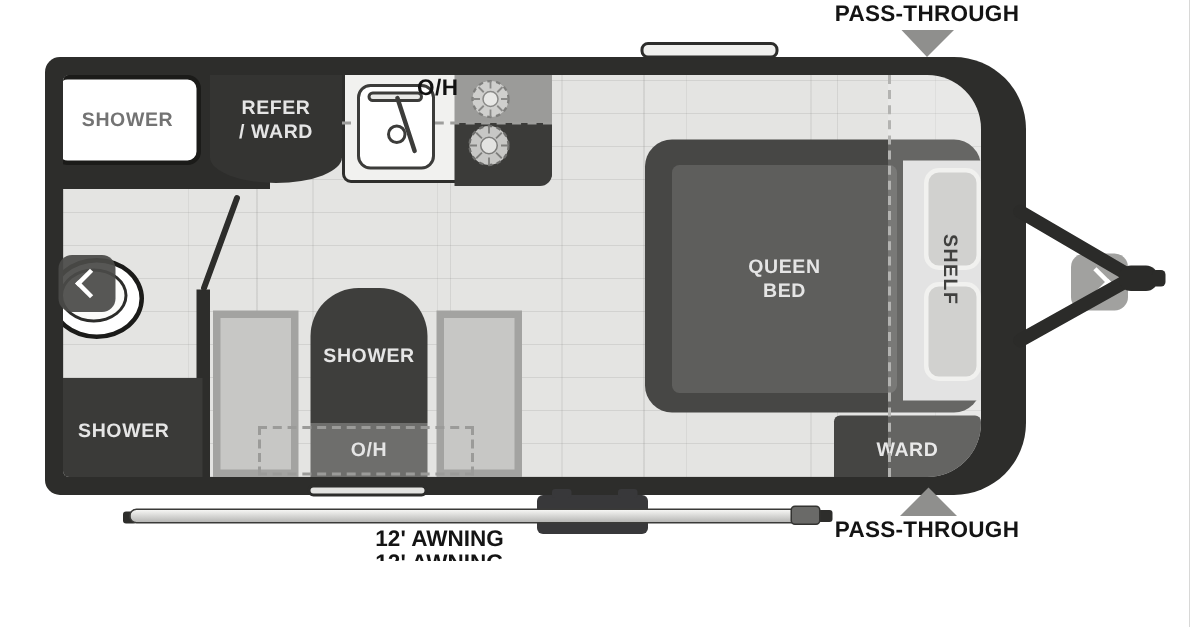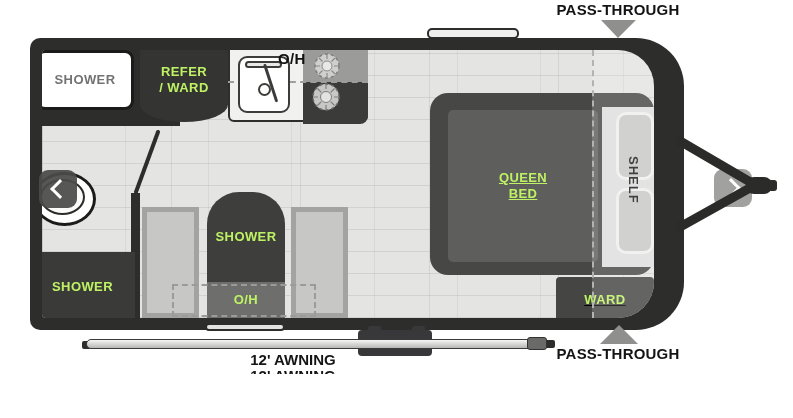--- a/index.html
+++ b/index.html
@@ -8,7 +8,7 @@
     font-family:"Liberation Sans",sans-serif;-webkit-font-smoothing:antialiased;
   }
   .abs{position:absolute;}
-  .lbl{font-weight:bold;letter-spacing:.4px;color:#bef264;font-size:13px;line-height:1.2;}
+  .lbl{font-weight:bold;letter-spacing:.4px;color:#e5e5e5;font-size:13px;line-height:1.2;}
   .lbl-dark{color:#737373;}
   .center{display:flex;align-items:center;justify-content:center;text-align:center;}
 

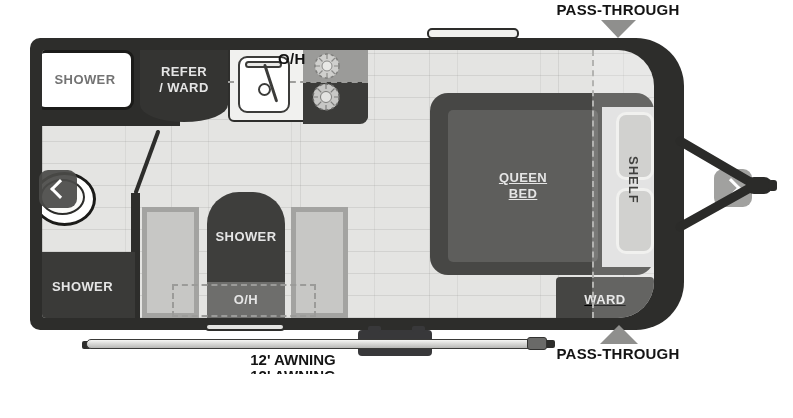--- a/index.html
+++ b/index.html
@@ -155,7 +155,7 @@
 
     <div class="abs bed-frame"></div>
     <div class="abs mattress center">
-      <span class="lbl" style="text-align:center;text-decoration:underline;">
+      <span class="lbl" style="text-align:center;">
         <span>QUEEN</span><br>
         <span>BED</span>
       </span>

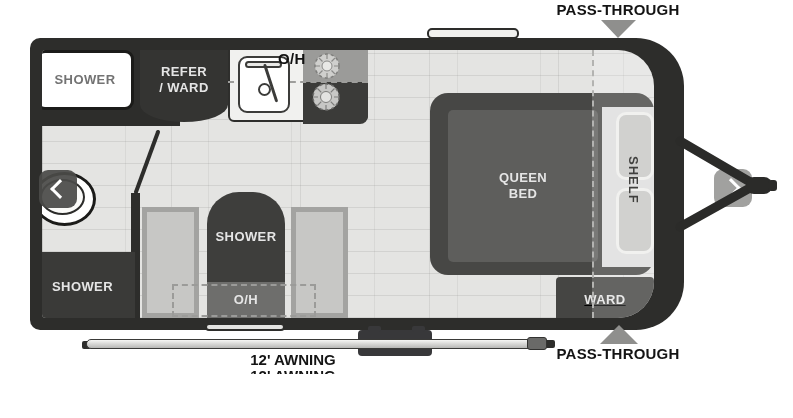--- a/index.html
+++ b/index.html
@@ -60,7 +60,7 @@
   .board1{top:62px;height:68px;}
   .board2{top:138px;height:66px;}
   .shelf-label{left:584px;top:106px;height:64px;writing-mode:vertical-rl;color:#1a1a18;font-weight:bold;font-size:13px;letter-spacing:1px;display:flex;align-items:center;}
-  .ward{left:514px;top:227px;width:98px;height:45px;background:#454543;border-radius:4px 4px 28px 4px;text-decoration:underline;}
+  .ward{left:514px;top:227px;width:98px;height:45px;background:#454543;border-radius:4px 4px 28px 4px;}
   .pass-band{left:550px;top:0;width:62px;height:268px;background:rgba(255,255,255,.17);border-left:2px dashed #b3b3b1;}
 
   

